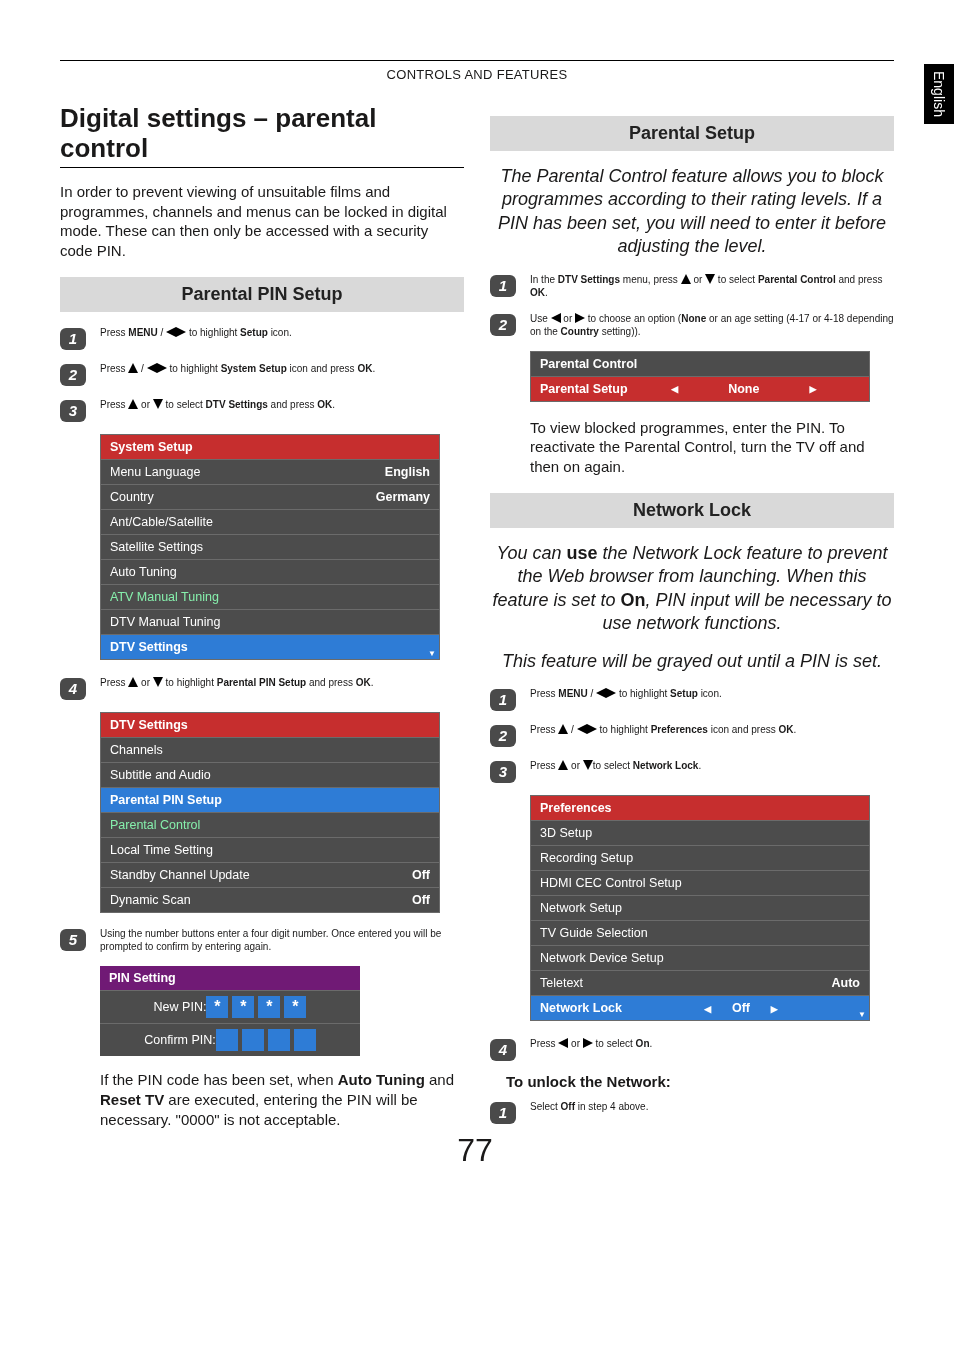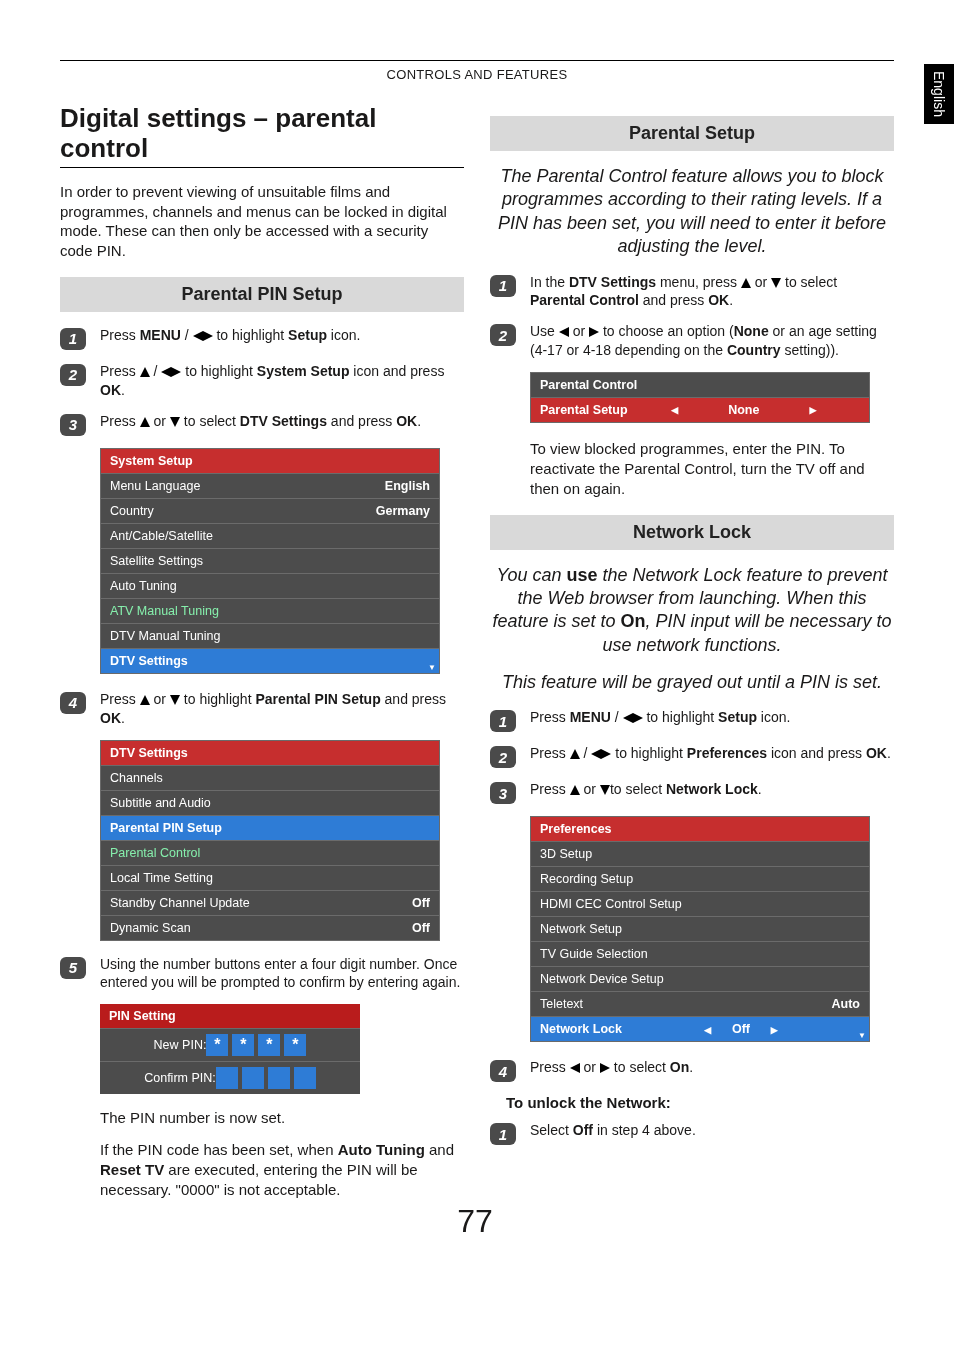--- a/index.html
+++ b/index.html
@@ -17,7 +17,7 @@
   .sub-heading-wrap { background: #d9d9d9; text-align: center; padding: 7px 0; font-size: 18px; font-weight: bold; margin: 12px 0 14px; color: #222; }
   .step { display: flex; align-items: flex-start; margin-bottom: 12px; }
   .step-num { width: 26px; height: 22px; background: #4a4a4a; border-radius: 6px; color: #fff; font-style: italic; font-weight: bold; font-size: 15px; display: inline-flex; align-items: center; justify-content: center; flex-shrink: 0; margin-right: 14px; margin-top: 2px; }
-  .step-text { font-size: 14px; line-height: 1.35; flex: 1; }
+  .step-text { font-size: 10px; line-height: 1.35; flex: 1; }
   .step-text b { font-weight: bold; }
 
   .menu-box { border: 1px solid #6a6a6a; font-size: 12.5px; margin: 6px 0 16px 40px; width: 340px; color: #fff; }

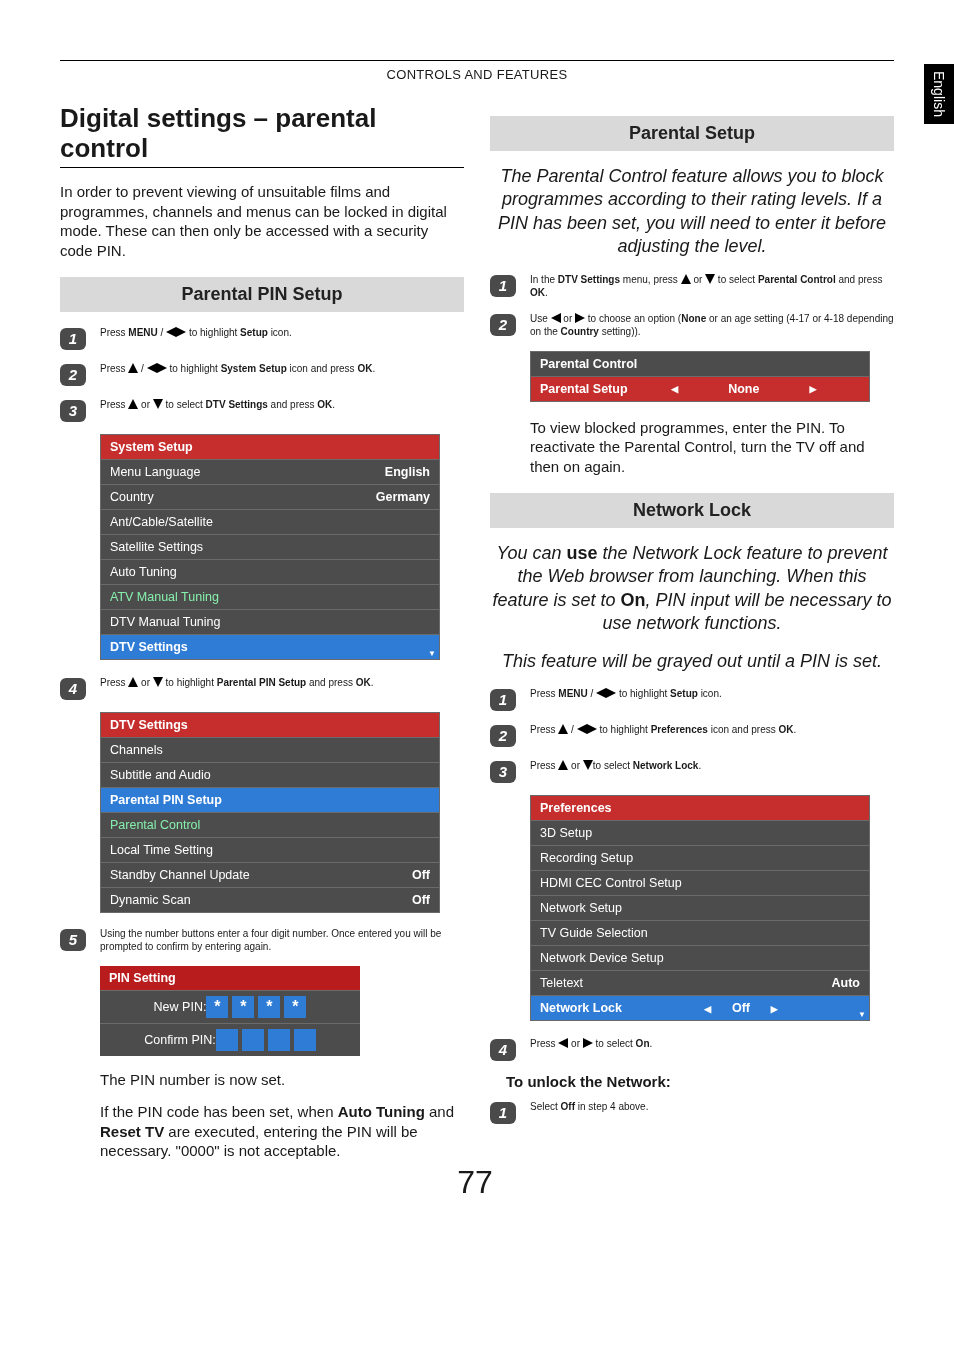--- a/index.html
+++ b/index.html
@@ -32,7 +32,7 @@
   .menu-box3 .menu-row.selected { display:flex; align-items:center; }
 
   .pin-box { margin: 6px 0 14px 0; width: 260px; font-size: 12.5px; color: #fff; }
-  .pin-title { background: #b91c1c; padding: 5px 9px; font-weight: bold; }
+  .pin-title { background: #701a75; padding: 5px 9px; font-weight: bold; }
   .pin-row { background: #4c4c4c; padding: 5px 9px; display: flex; align-items: center; justify-content: center; border-top: 1px solid #6b6b6b; }
   .pin-cells { display: flex; gap: 4px; }
   .pin-cell { width: 22px; height: 22px; background: #2e7cd6; color: #fff; display: inline-flex; align-items: center; justify-content: center; font-weight: bold; font-size: 16px; }

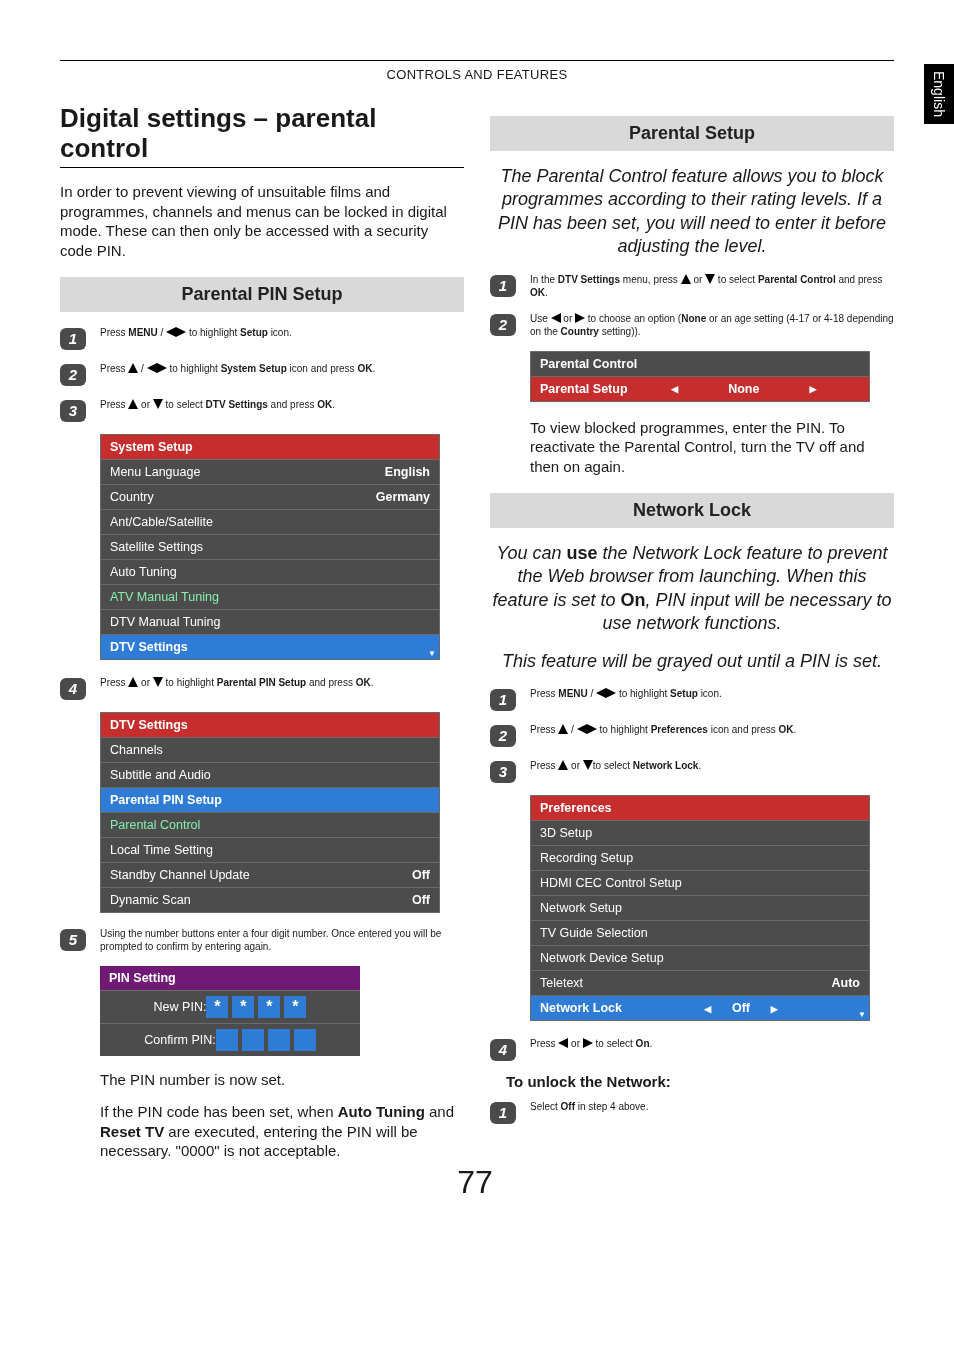--- a/index.html
+++ b/index.html
@@ -196,7 +196,6 @@
             </span>
           </div>
         </div>
-        <p class="body" style="margin-bottom:12px">The PIN number is now set.</p>
         <p class="body">
           <span>If the PIN code has been set, when </span><b>Auto Tuning</b><span> and </span><b>Reset TV</b><span> are executed, entering the PIN will be necessary. "0000" is not acceptable.</span>
         </p>

